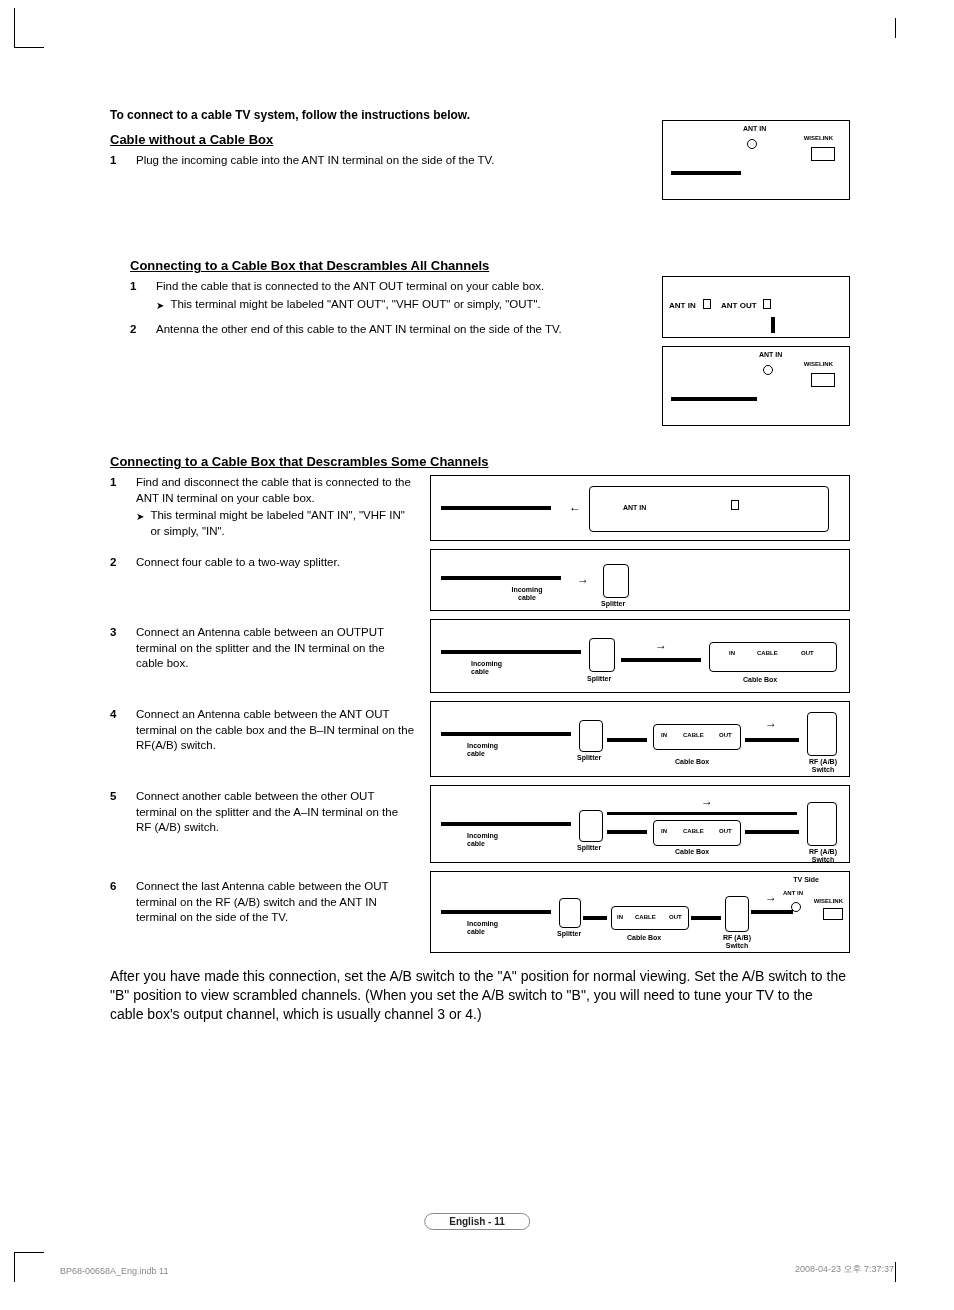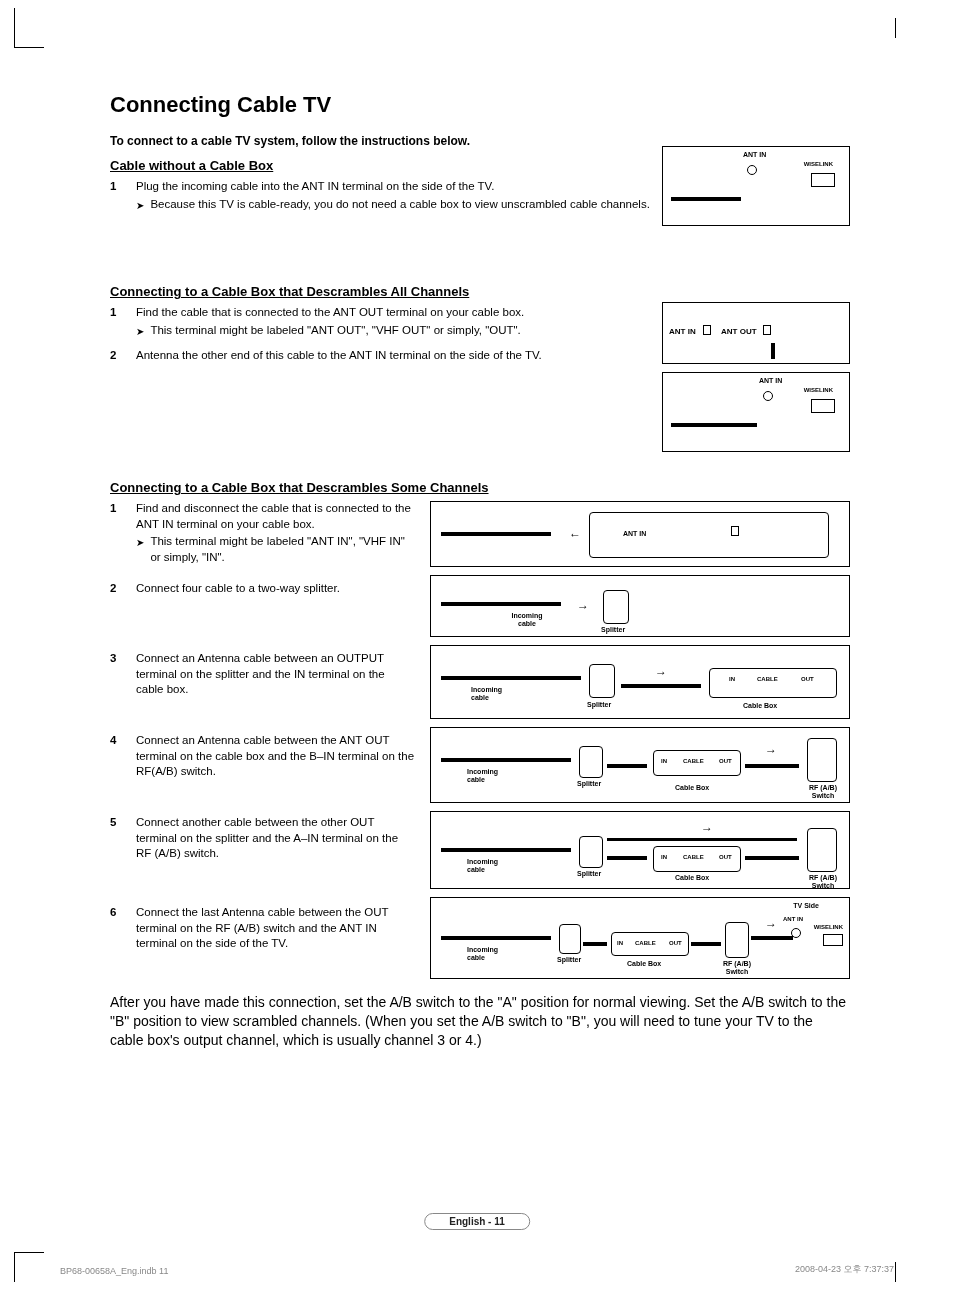--- a/index.html
+++ b/index.html
@@ -161,7 +161,6 @@
 
 <div class="page">
 
-  <h1>Connecting Cable TV</h1>
   <p class="intro">To connect to a cable TV system, follow the instructions below.</p>
 
   <div class="section" style="min-height:110px;">

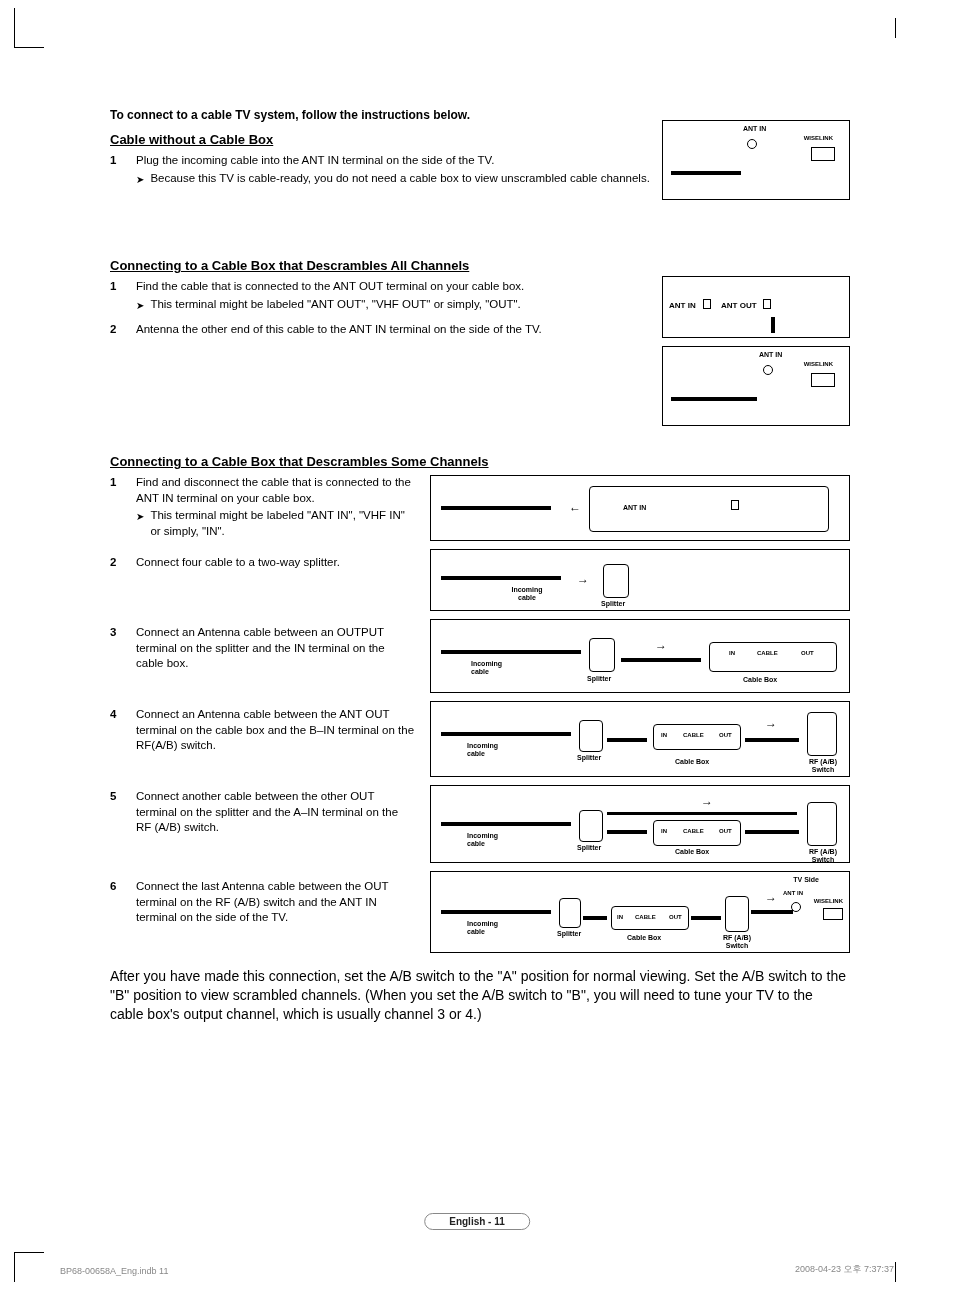--- a/index.html
+++ b/index.html
@@ -172,10 +172,6 @@
             <span class="num">1</span>
             <div class="body">
               <span>Plug the incoming cable into the ANT IN terminal on the side of the TV.</span>
-              <div class="sub">
-                <span class="arrow"></span>
-                <span>Because this TV is cable-ready, you do not need a cable box to view unscrambled cable channels.</span>
-              </div>
             </div>
           </li>
         </ol>

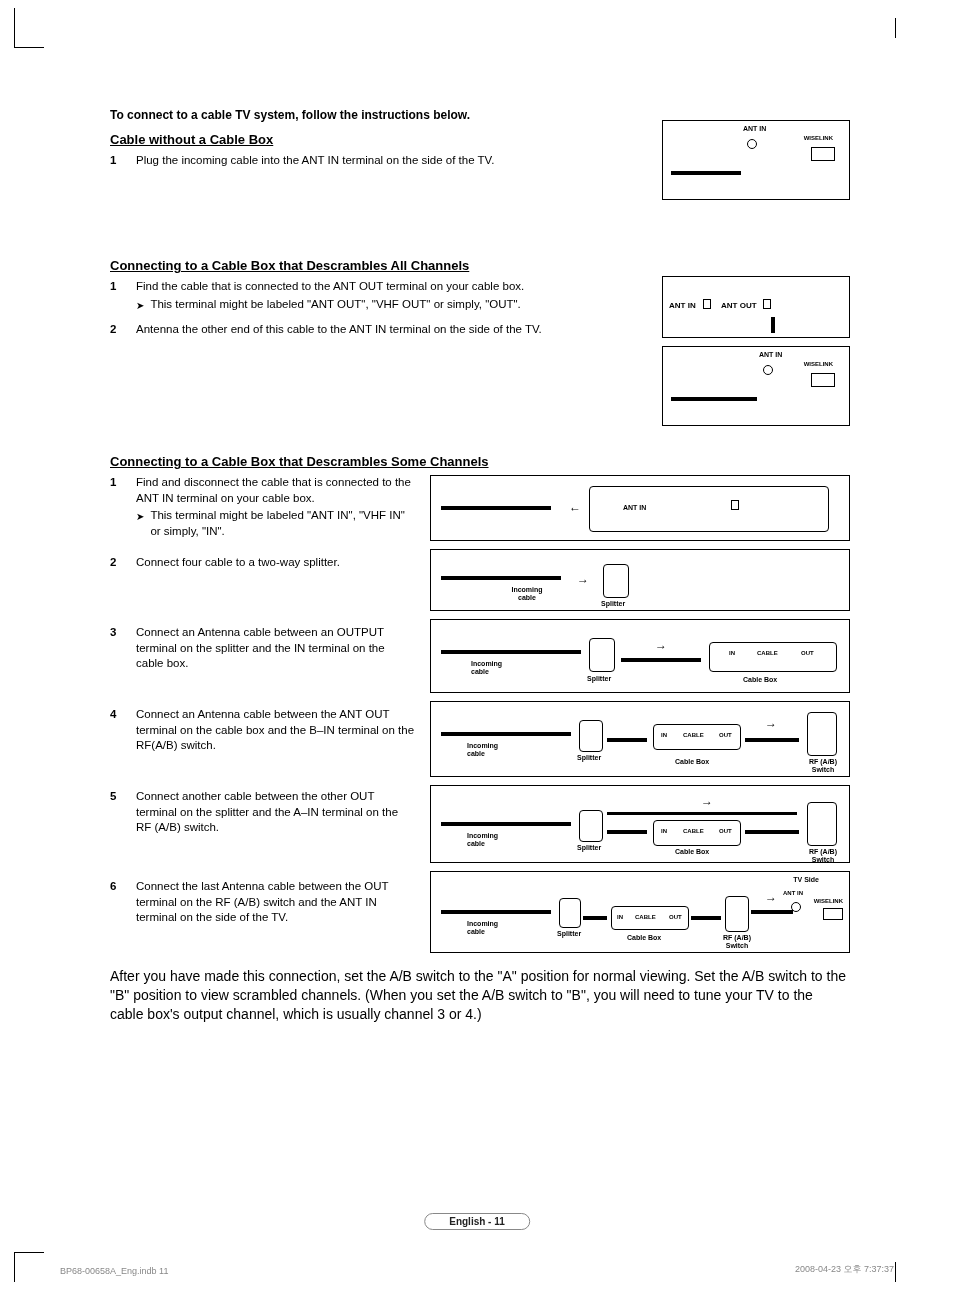--- a/index.html
+++ b/index.html
@@ -186,7 +186,7 @@
     </div>
   </div>
 
-  <div class="section" style="min-height:180px;">
+  <div class="section" style="min-height:180px;margin-left:20px;">
     <h2>Connecting to a Cable Box that Descrambles All Channels</h2>
     <div class="cols">
       <div class="left-narrow">

